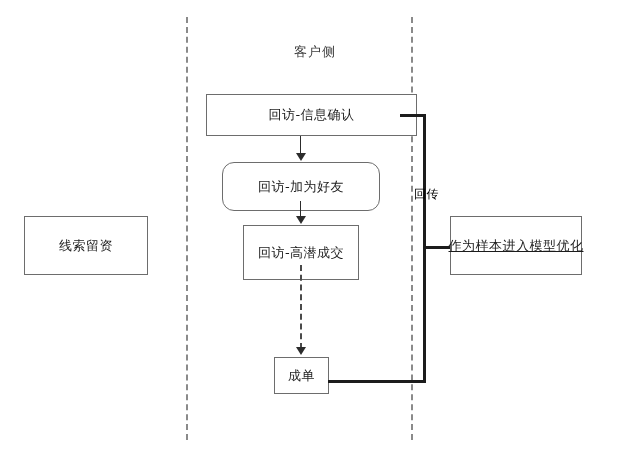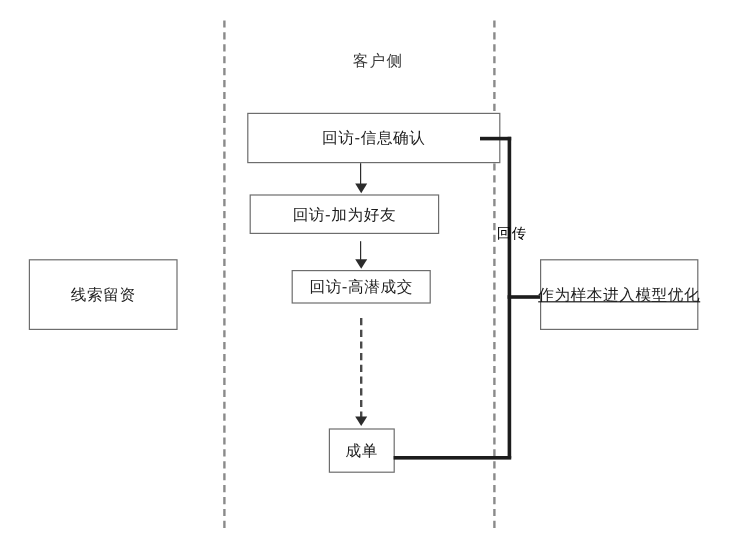--- a/index.html
+++ b/index.html
@@ -60,7 +60,7 @@
 
   #node-lead     { left: 24px;  top: 216px; width: 124px; height: 59px; }
   #node-confirm  { left: 206px; top: 94px;  width: 211px; height: 42px; }
-  #node-friend   { left: 208px; top: 162px; width: 158px; height: 33px; }
+  #node-friend   { left: 222px; top: 162px; width: 158px; height: 49px; border-radius: 12px; }
   #node-deal     { left: 243px; top: 225px; width: 116px; height: 28px; }
   #node-order    { left: 274px; top: 357px; width: 55px;  height: 37px; }
   #node-model    { left: 450px; top: 216px; width: 132px; height: 59px; text-decoration: underline; }

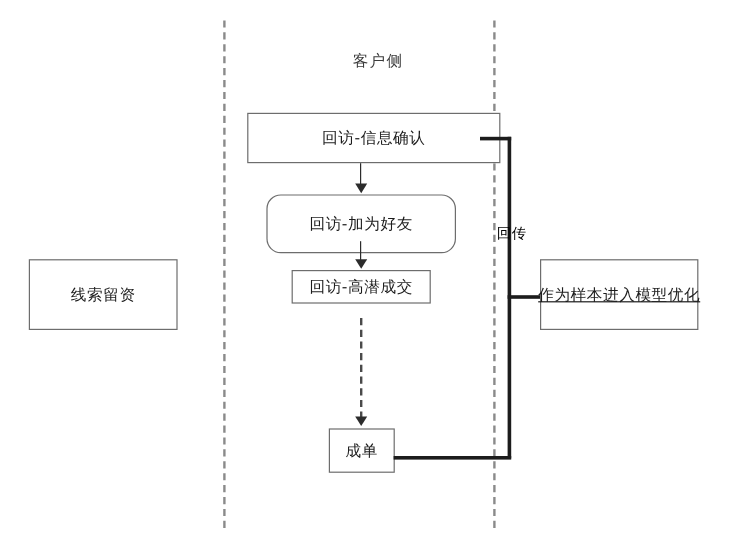--- a/index.html
+++ b/index.html
@@ -61,7 +61,7 @@
   #node-lead     { left: 24px;  top: 216px; width: 124px; height: 59px; }
   #node-confirm  { left: 206px; top: 94px;  width: 211px; height: 42px; }
   #node-friend   { left: 222px; top: 162px; width: 158px; height: 49px; border-radius: 12px; }
-  #node-deal     { left: 243px; top: 225px; width: 116px; height: 28px; }
+  #node-deal     { left: 243px; top: 225px; width: 116px; height: 55px; }
   #node-order    { left: 274px; top: 357px; width: 55px;  height: 37px; }
   #node-model    { left: 450px; top: 216px; width: 132px; height: 59px; text-decoration: underline; }
 

